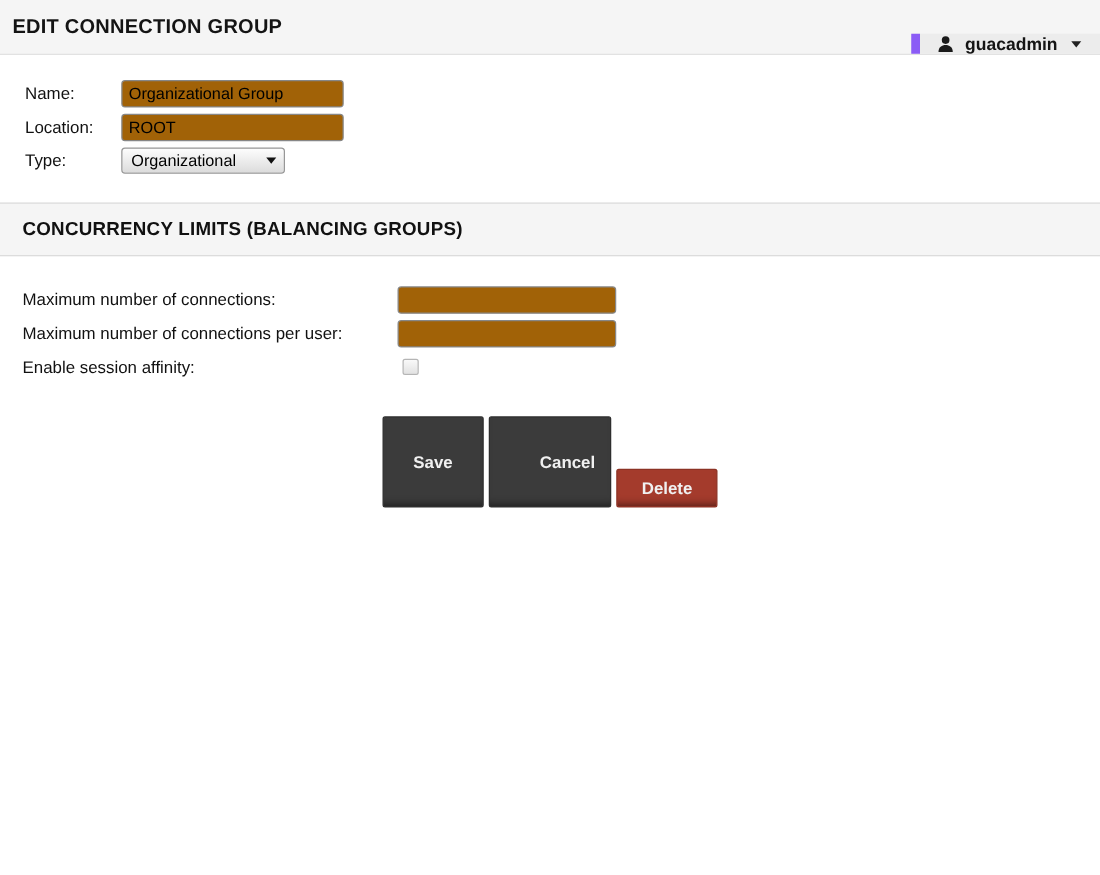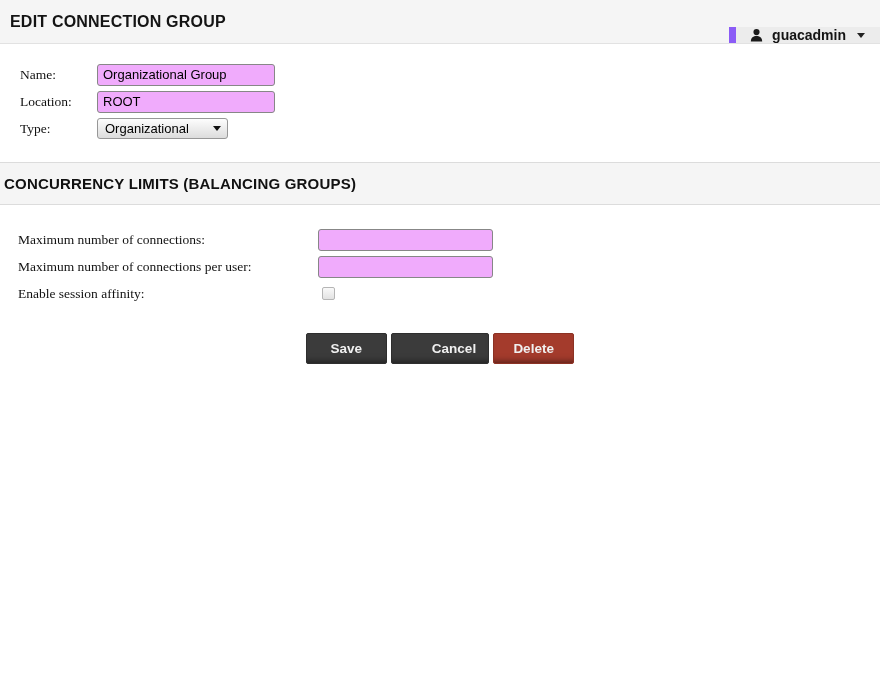--- a/index.html
+++ b/index.html
@@ -36,7 +36,7 @@
   .form1 { padding: 19px 0 0 20px; }
   .form2 { padding: 23px 0 0 18px; }
   .row { display: flex; align-items: center; height: 23px; margin-bottom: 4px; }
-  .row label { font-size: 13.5px; color: #111; flex-shrink: 0; font-family: Liberation Serif, serif; }
+  .row label { font-size: 13.5px; color: #111; flex-shrink: 0; }
   .form1 .row label { width: 77px; }
   .form2 .row label { width: 300px; }
 

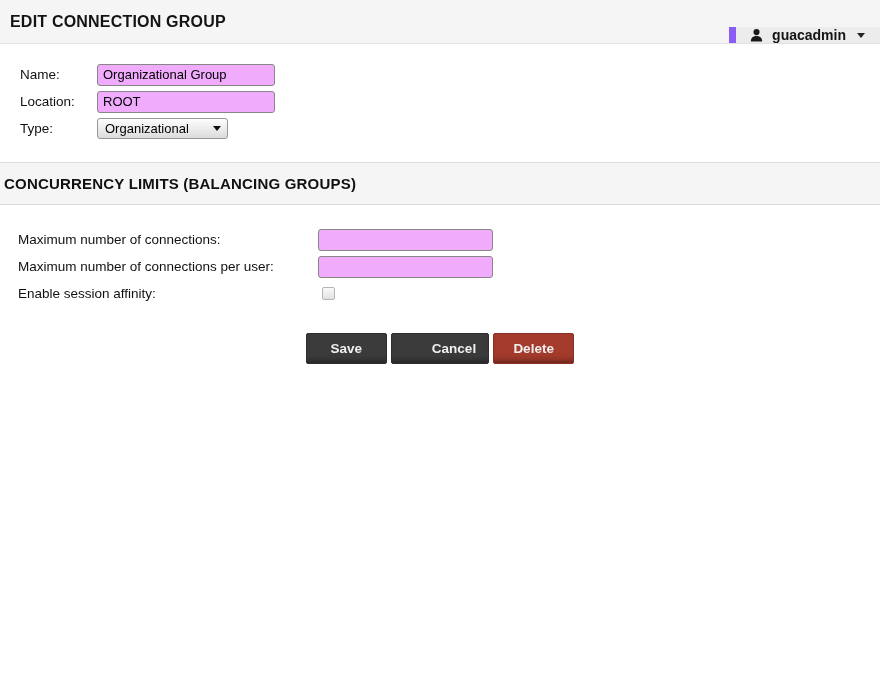--- a/index.html
+++ b/index.html
@@ -44,7 +44,7 @@
     width: 178px; height: 22px; padding: 0 5px;
     border: 1px solid #878787; border-radius: 3px;
     font-family: "Liberation Sans", sans-serif; font-size: 13px; color: #000;
-    background: #f0abfc;
+    background: #a16207;
   }
   .form2 .text-input { width: 175px; }
 

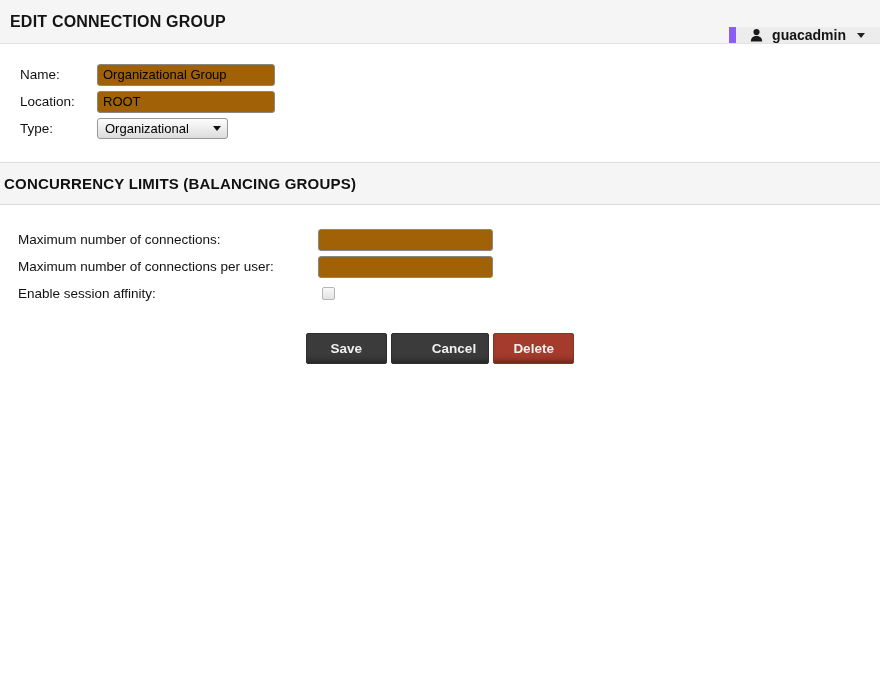--- a/index.html
+++ b/index.html
@@ -70,7 +70,7 @@
 
   
   .section-header {
-    margin-top: 22px; padding: 12px 4px;
+    margin-top: 22px; padding: 12px 18px;
     background: #f5f5f5; border-top: 1px solid #dcdcdc; border-bottom: 1px solid #dcdcdc;
     font-size: 15px; font-weight: bold; color: #111; letter-spacing: 0.2px;
   }

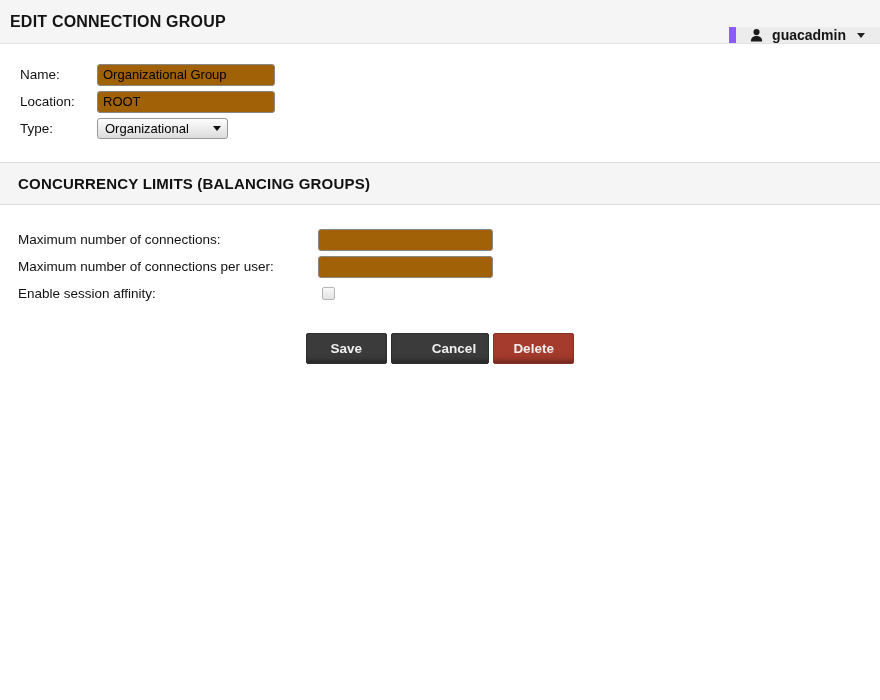--- a/index.html
+++ b/index.html
@@ -143,7 +143,7 @@
   <div class="actions">
     <button class="btn" style="background-color: rgb(59, 59, 59);">Save</button>
     <button class="btn" style="background-color: rgb(59, 59, 59); padding-left: 40px;">Cancel</button>
-    <button class="btn danger" style="background-color: rgb(164, 59, 44);">Delete</button>
+    <button class="btn danger" style="background-color: rgb(164, 59, 44); margin-top: 42px;">Delete</button>
   </div>
 
 </div>

